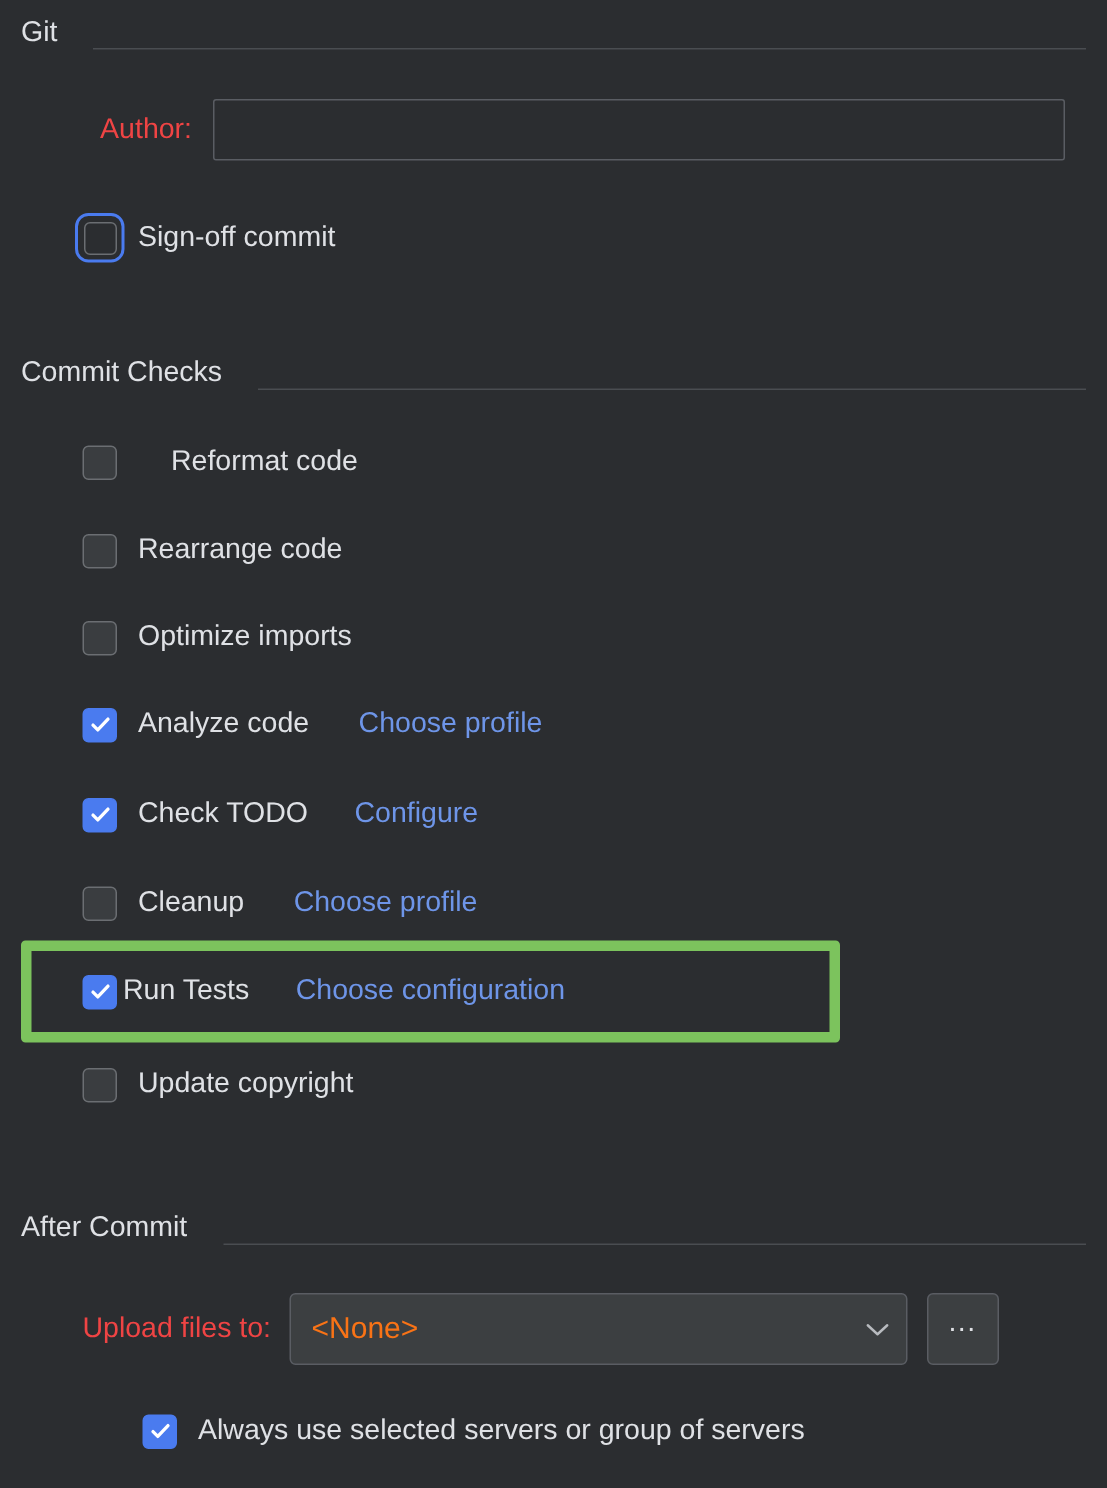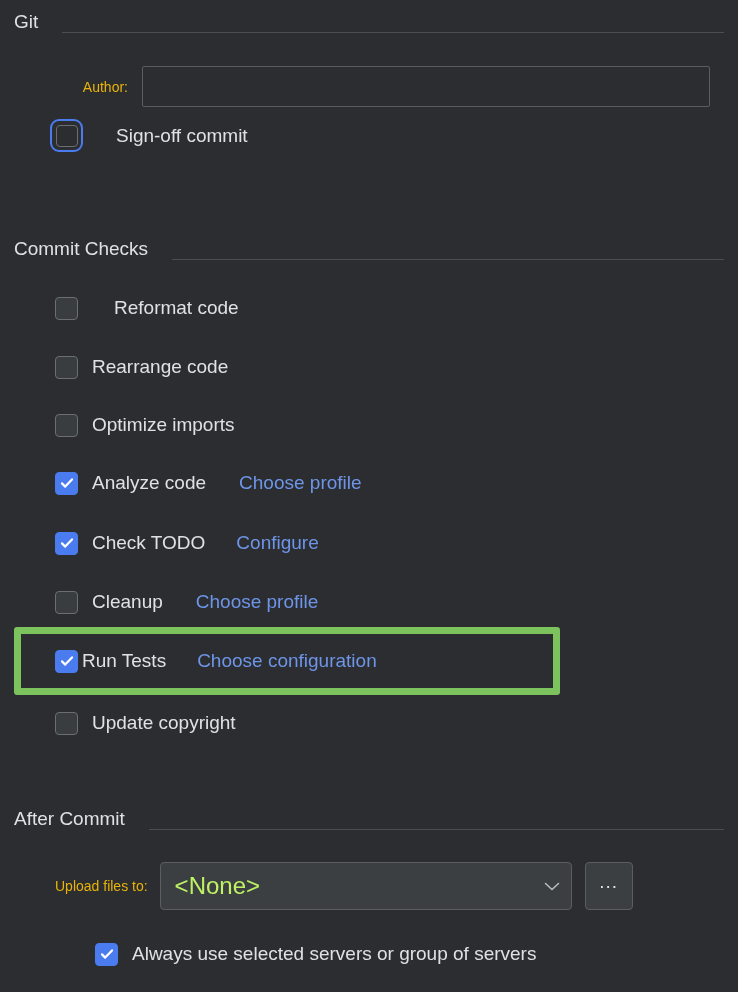--- a/index.html
+++ b/index.html
@@ -54,9 +54,9 @@
 
   
   .field-label {
-    font-size: 14px;
-    line-height: 22px;
-    color: #eab308;
+    font-size: 19px;
+    line-height: 22px;
+    color: #ef4444;
     white-space: nowrap;
   }
   .cb-label {

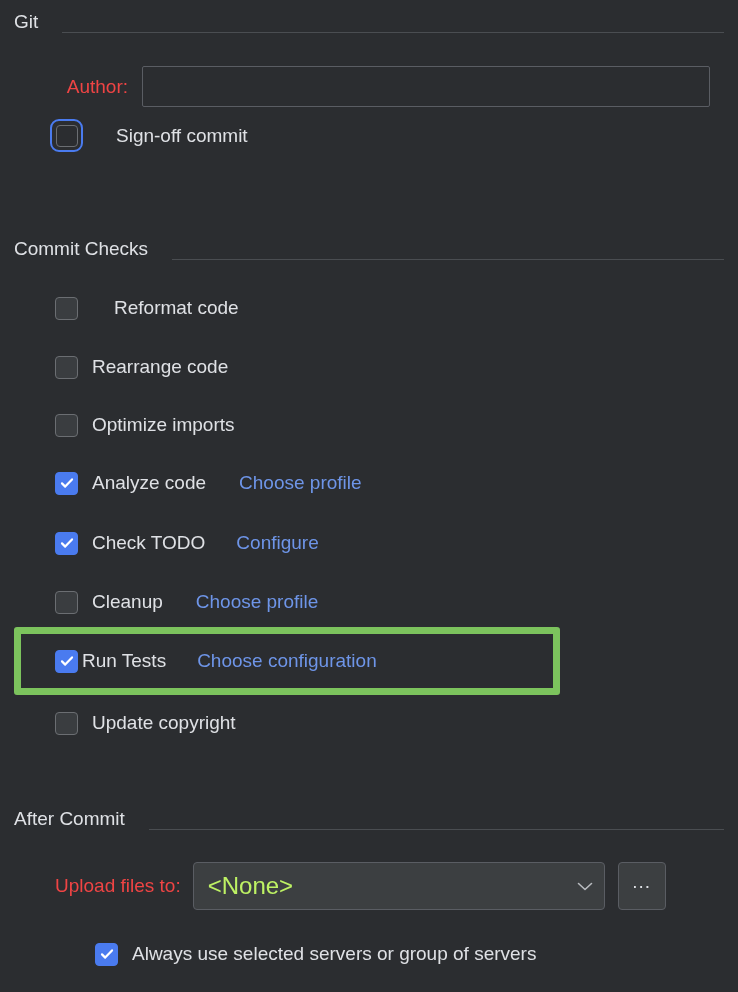--- a/index.html
+++ b/index.html
@@ -195,7 +195,7 @@
     <input class="text-input" type="text" style="width: 568px;" value="" placeholder="">
   </div>
 
-  <div class="row" style="left:50px; top:119px; height:33px;gap:24px;">
+  <div class="row" style="left:50px; top:142px; height:33px;">
     <span class="cb-focus">
       <span class="cb-inner"></span>
     </span>

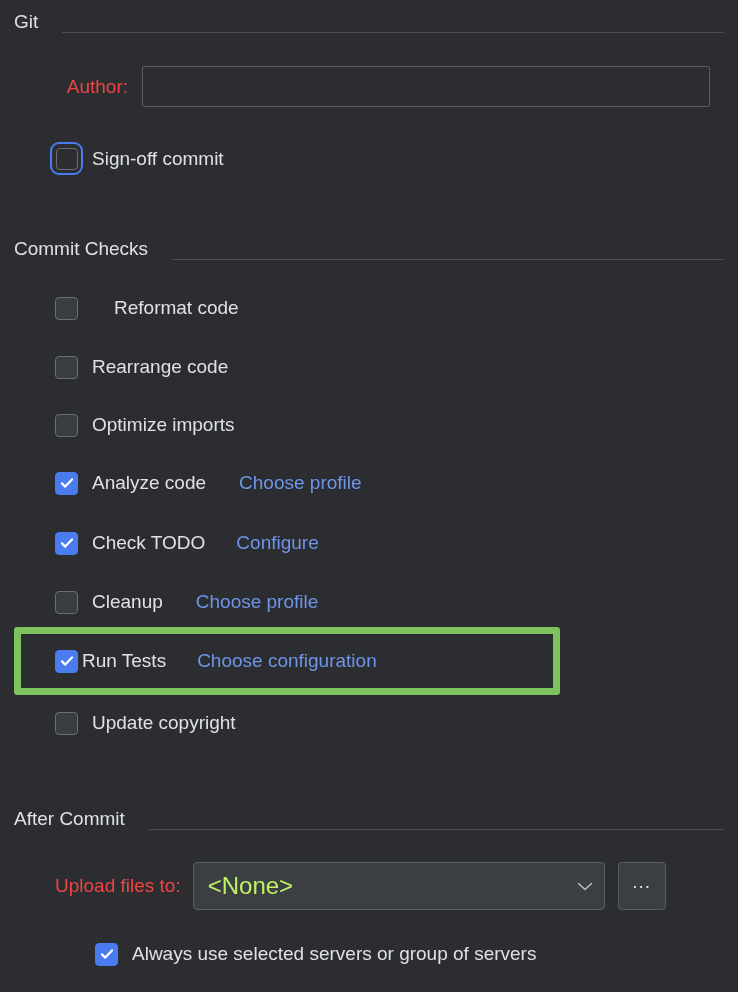--- a/index.html
+++ b/index.html
@@ -148,8 +148,8 @@
   }
   .combo .combo-value {
     flex: 1 1 auto;
-    font-size: 24px;
-    color: #bef264;
+    font-size: 20px;
+    color: #f97316;
     white-space: nowrap;
   }
   .combo .chev { flex: 0 0 auto; display: block; }

